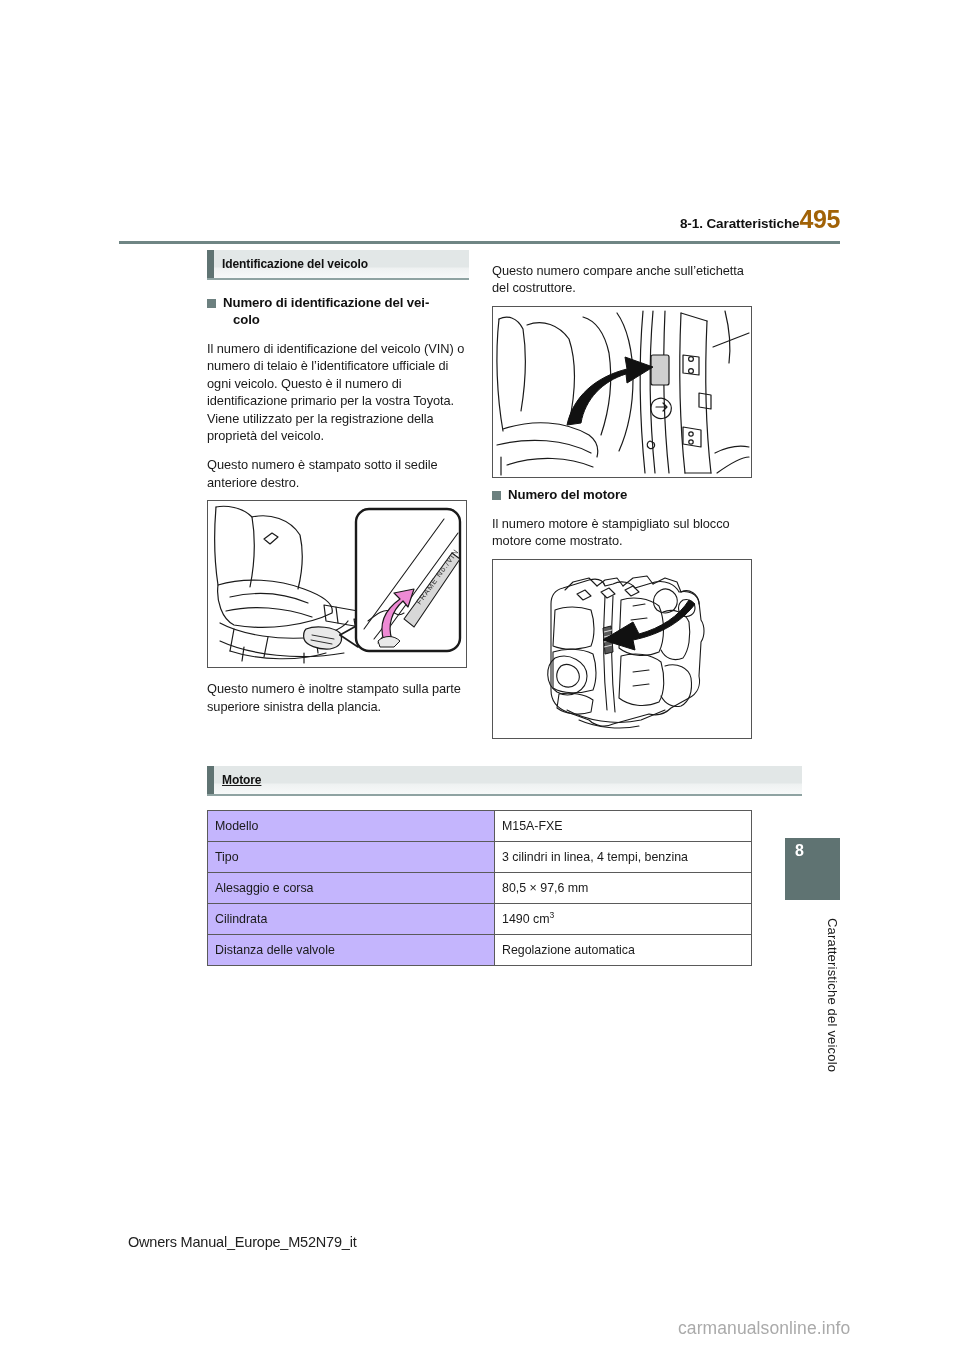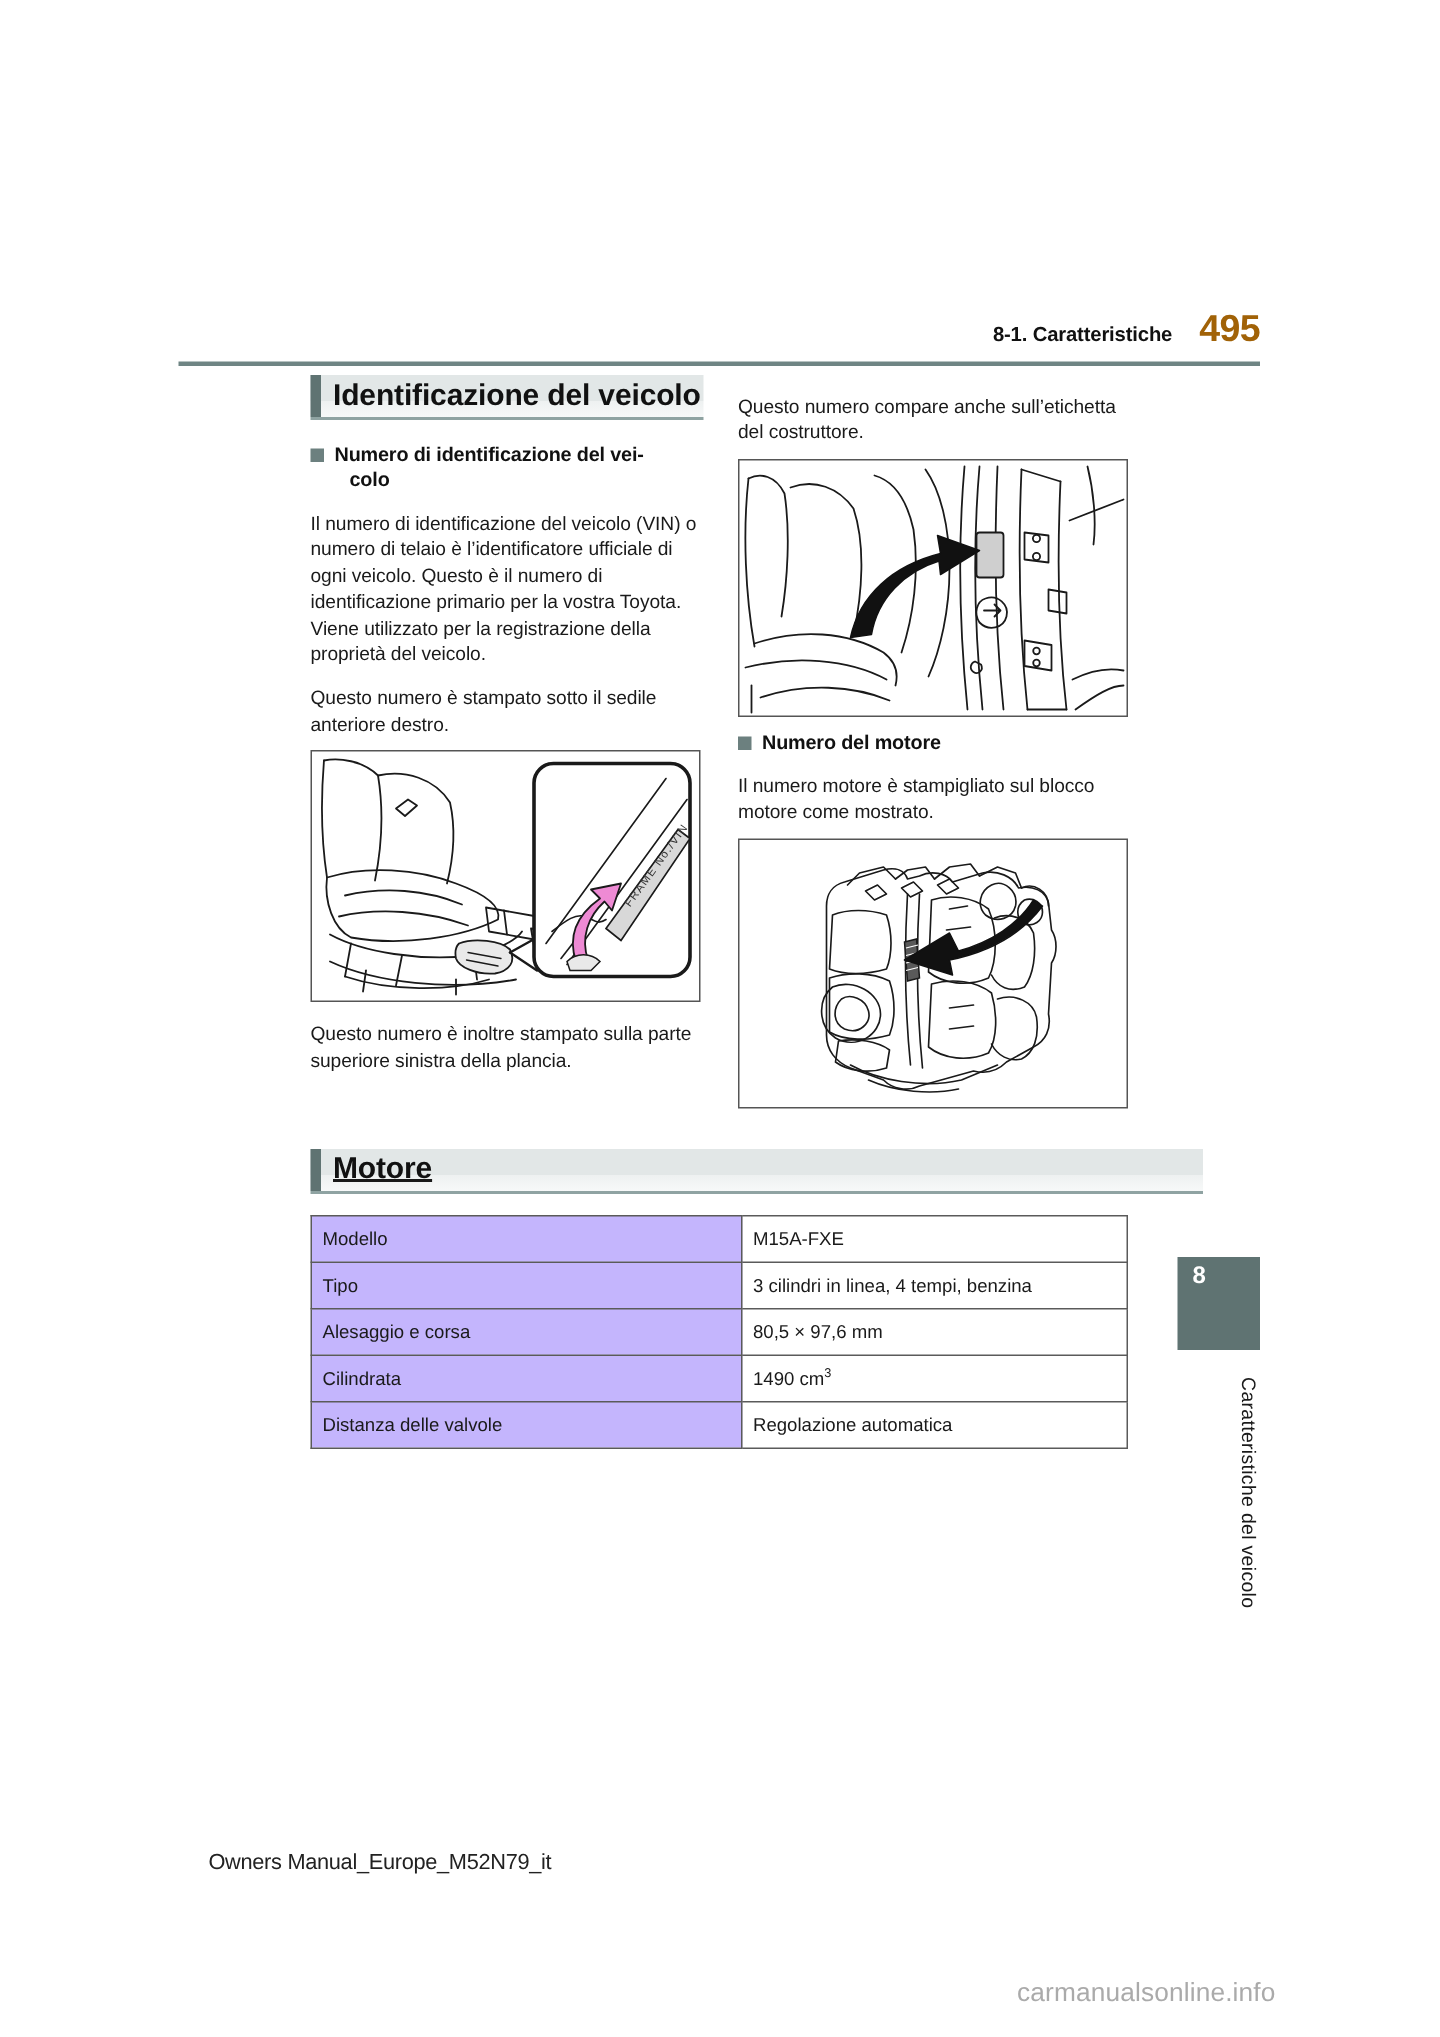--- a/index.html
+++ b/index.html
@@ -30,7 +30,6 @@
     bottom: 10px;
     display: flex;
     align-items: baseline;
-    gap: 18px;
   }
   #header-section {
     font-size: 13.5px;

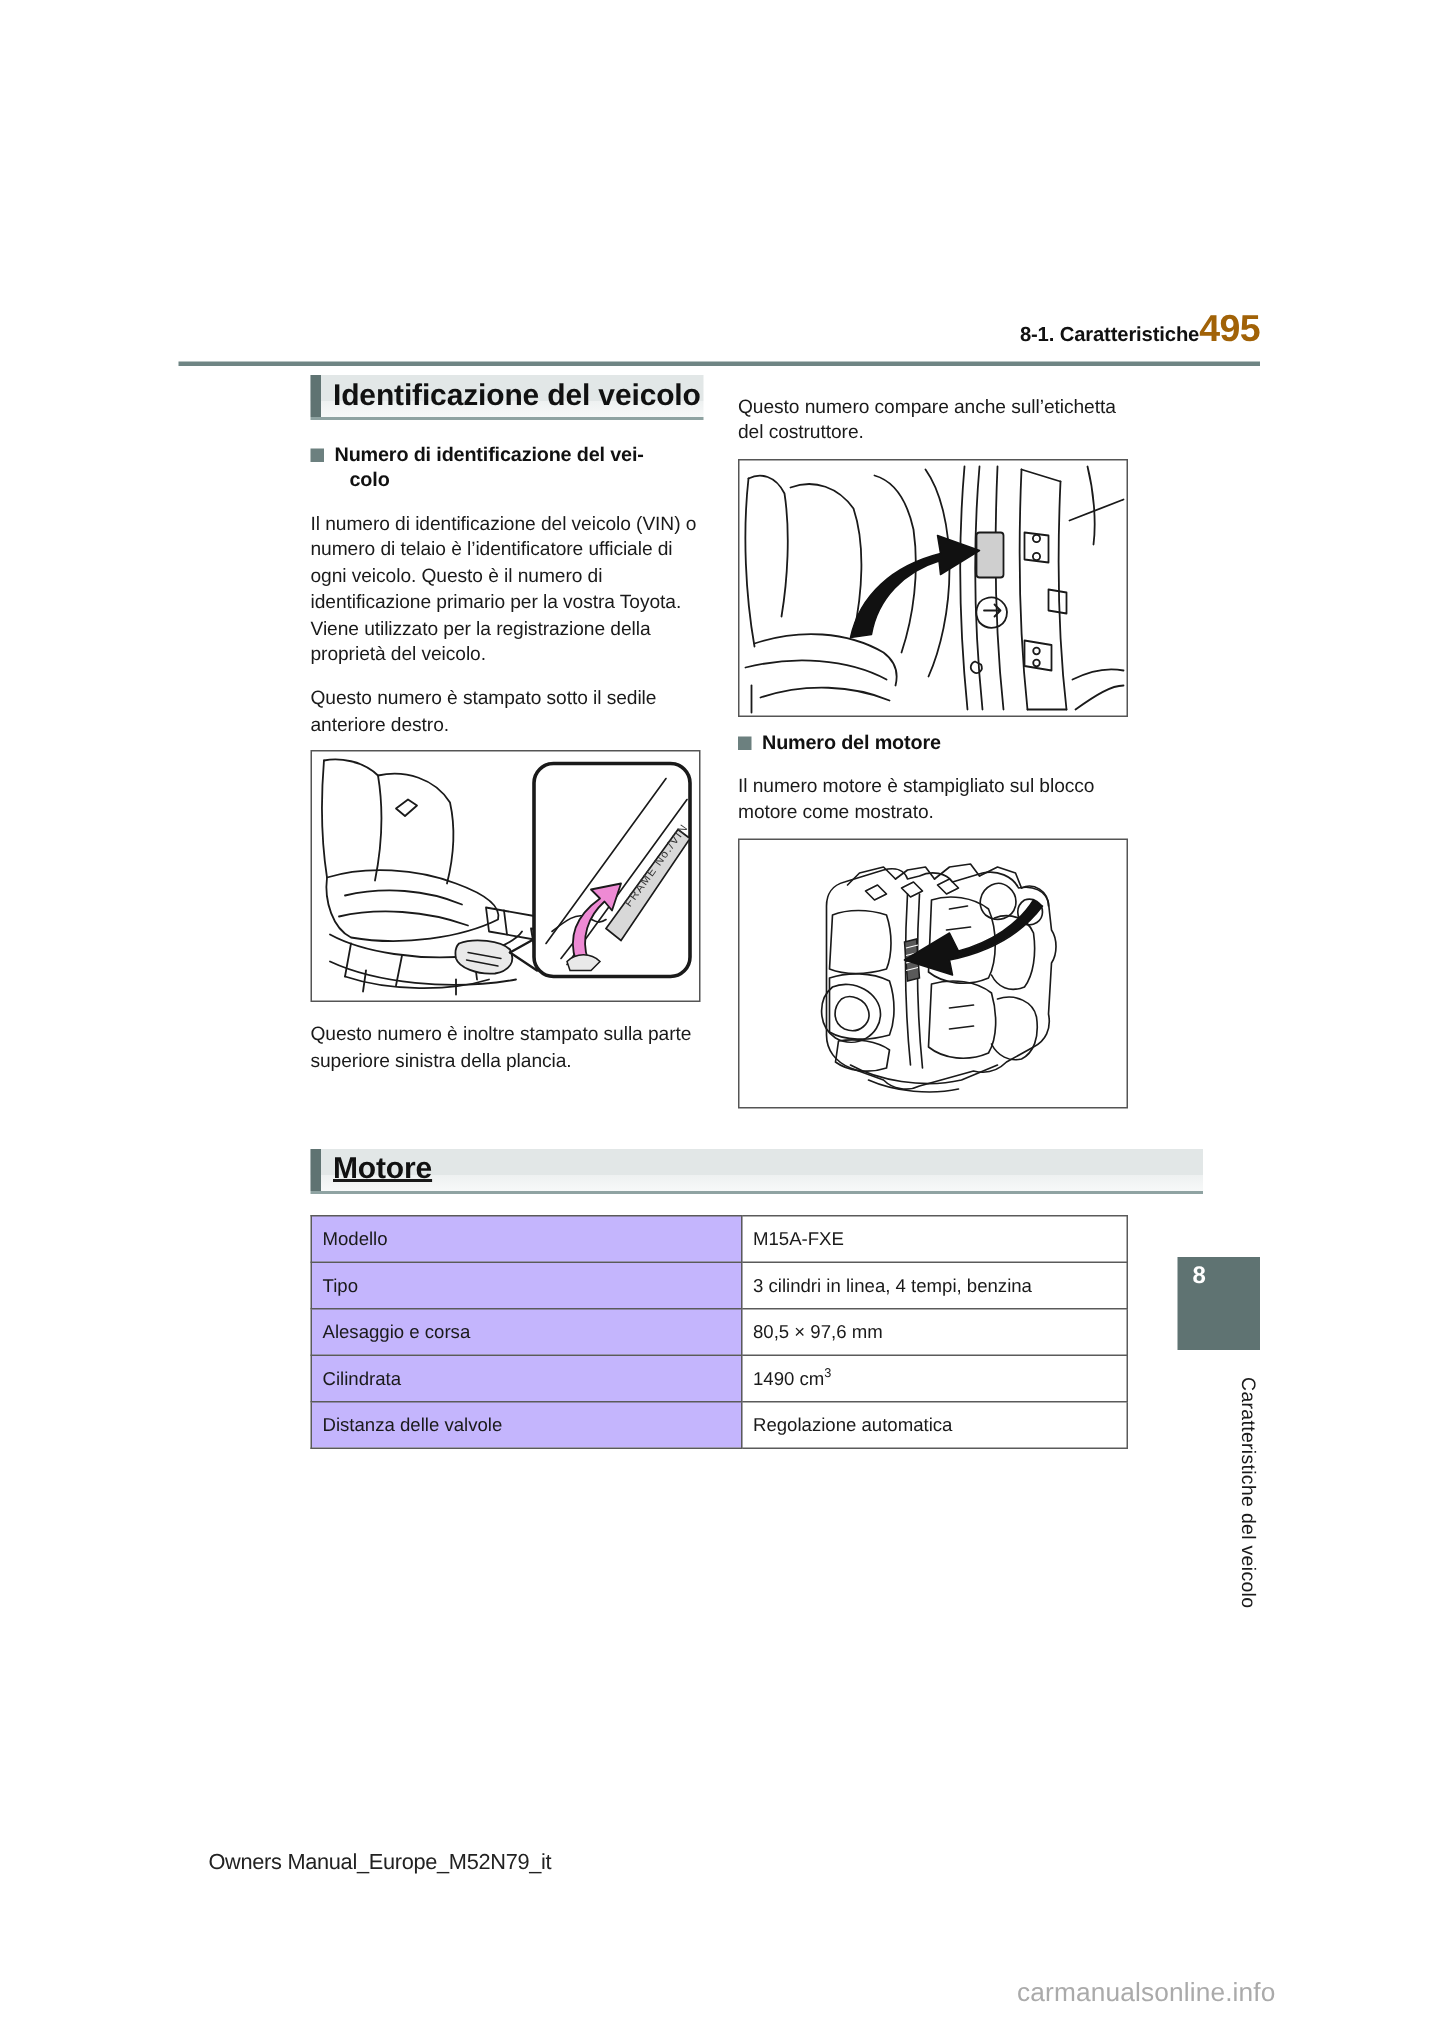--- a/index.html
+++ b/index.html
@@ -85,7 +85,7 @@
     margin-right: 8px;
   }
   .section-band .band-title {
-    font-size: 20px;
+    font-size: 12px;
     font-weight: bold;
     color: #111;
     letter-spacing: -0.1px;

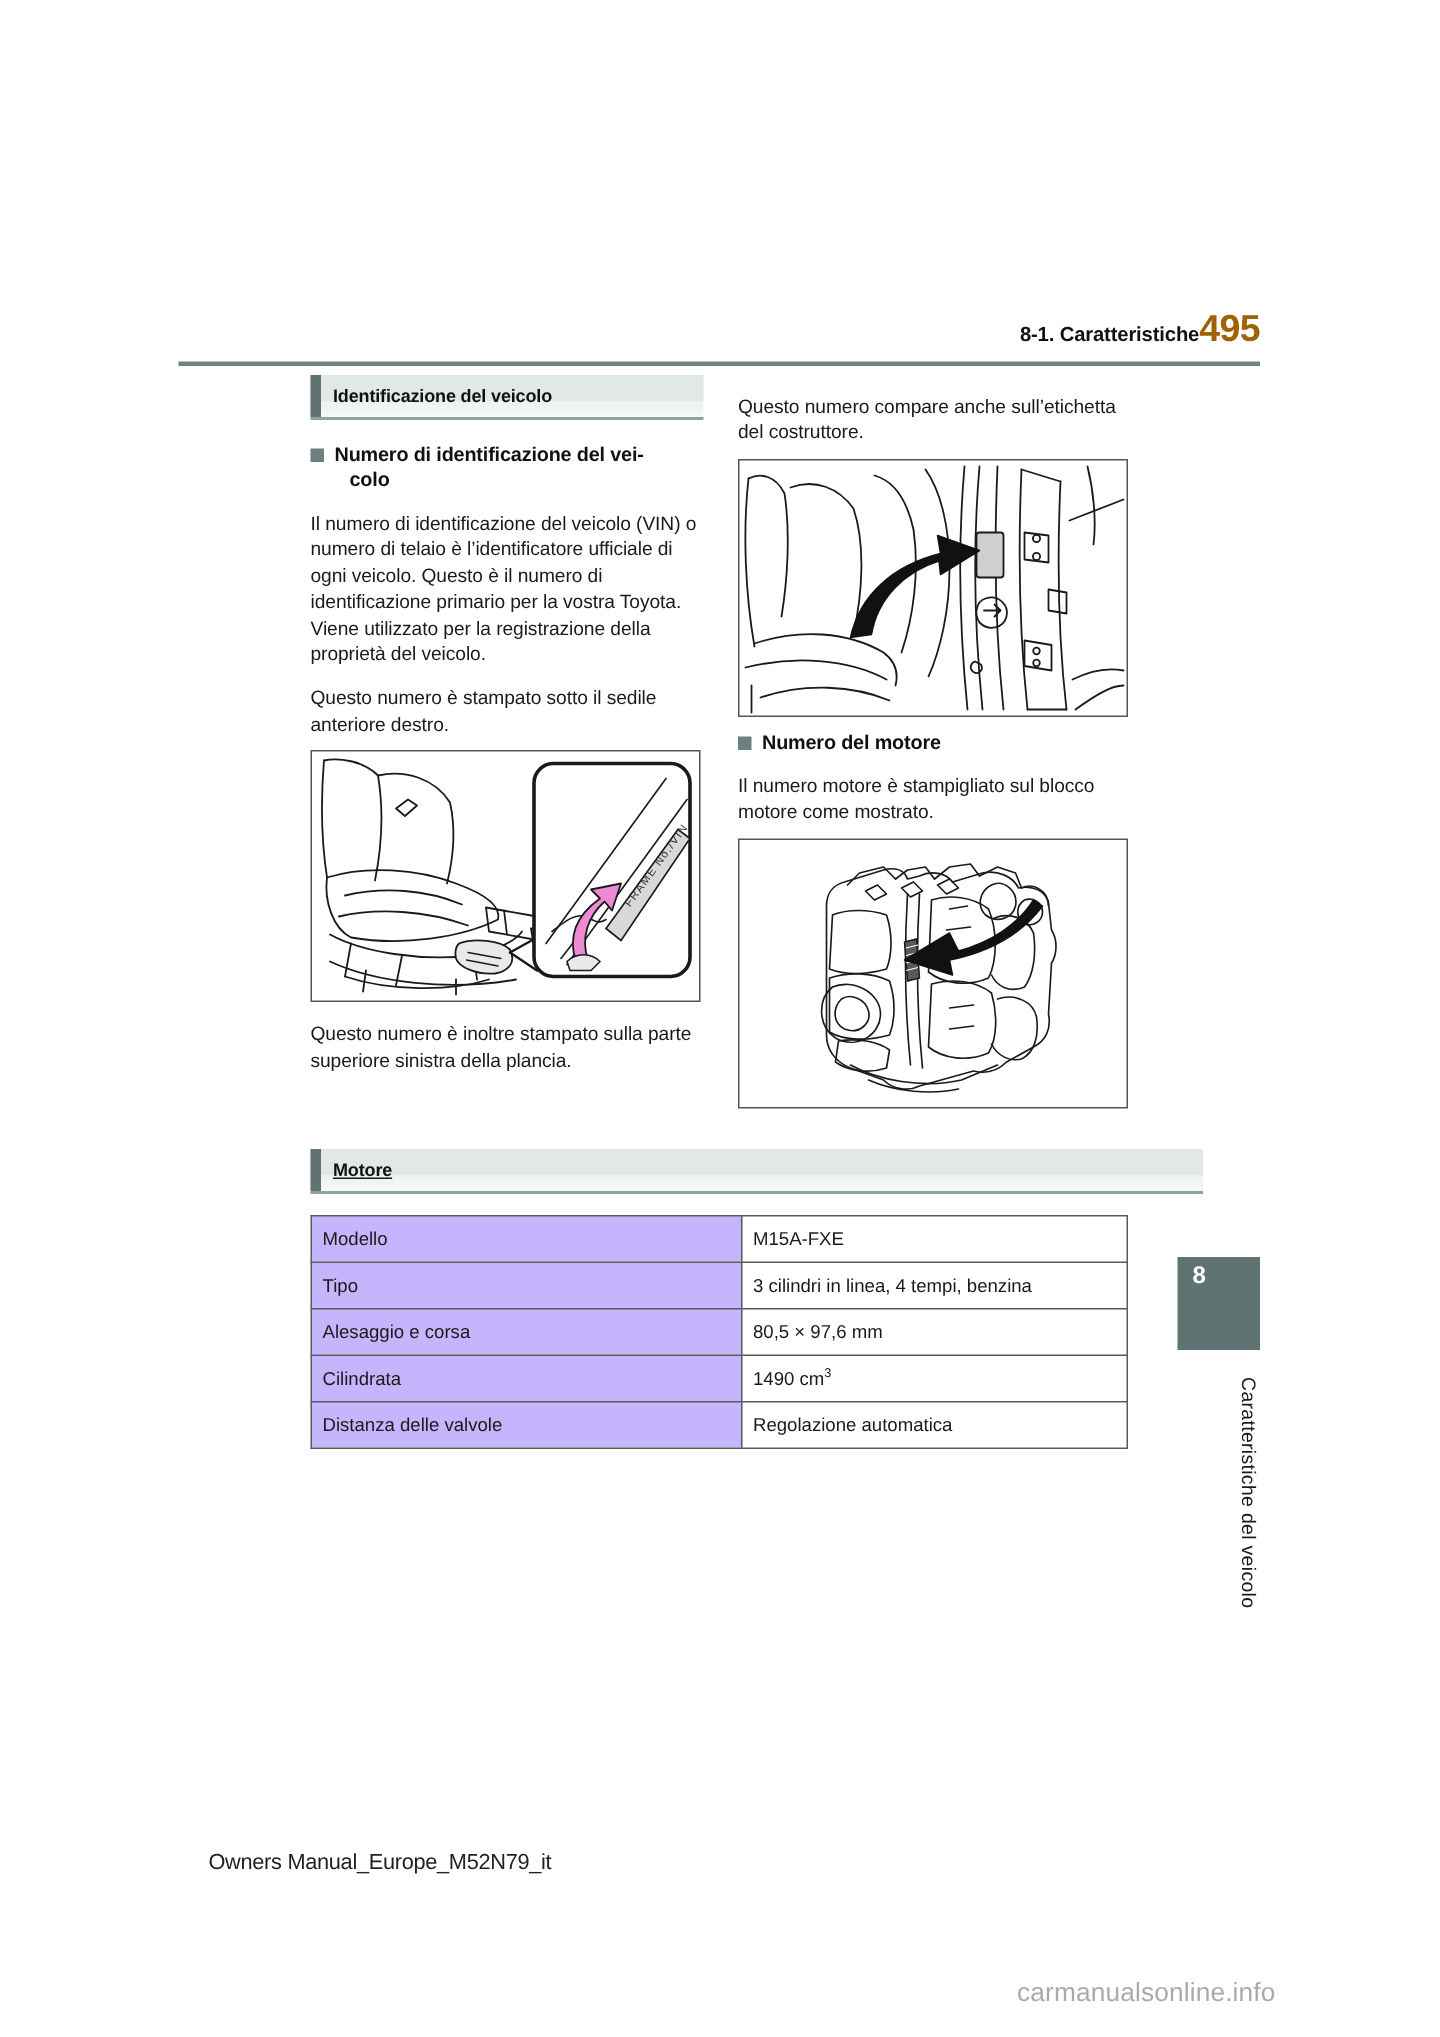--- a/index.html
+++ b/index.html
@@ -196,7 +196,7 @@
   
   #footer-file {
     position: absolute;
-    left: 139px;
+    left: 128px;
     top: 1234px;
     font-size: 14.5px;
     color: #222;

